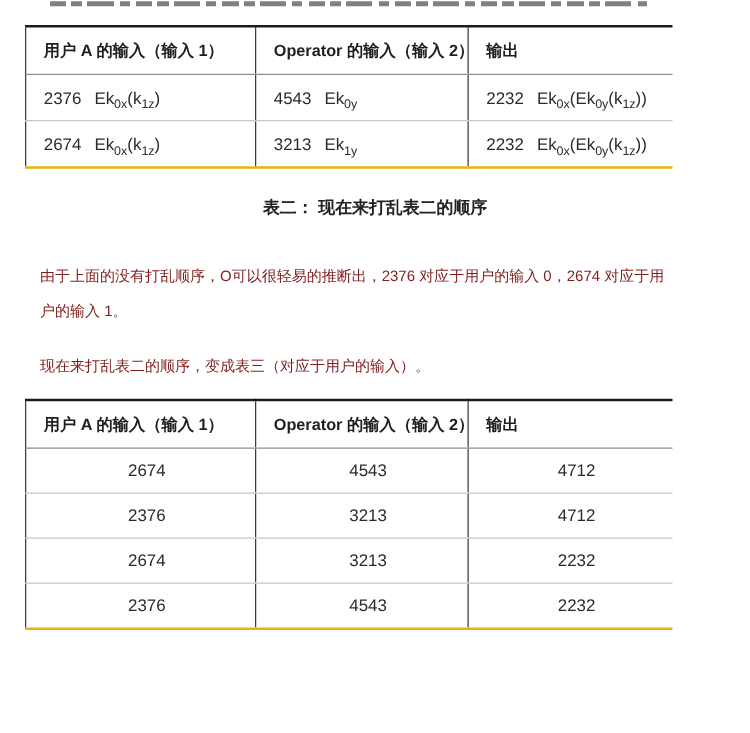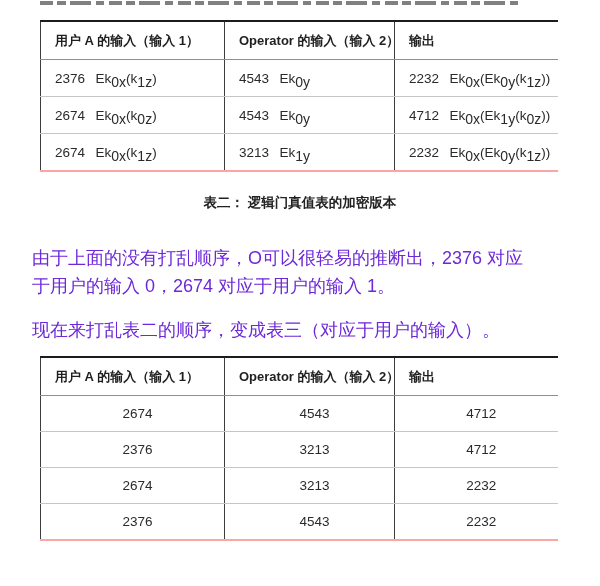--- a/index.html
+++ b/index.html
@@ -19,8 +19,8 @@
   }
   table.tbl{
     border-collapse:collapse;table-layout:fixed;
-    margin-left:40px;width:517px;
-    border-top:2px solid #1c1c1c;border-bottom:2px solid #fca5a5;
+    margin-left:20px;width:517px;
+    border-top:2px solid #1c1c1c;border-bottom:2px solid #eab308;
   }
   table.tbl col.c1{width:184px;}
   table.tbl col.c2{width:170px;}

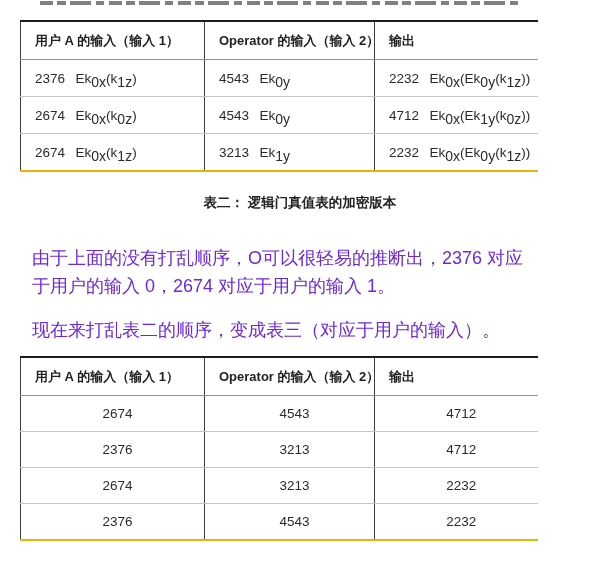--- a/index.html
+++ b/index.html
@@ -37,7 +37,7 @@
   .tbl td{font-size:13.5px;height:36px;border-bottom:1px solid #c6c6c6;color:#2a2a2a;}
   #garbled-table td{height:35px;text-align:center;}
   .tbl tbody tr:last-child td{border-bottom:none;}
-  .tbl sub{font-size:14px;line-height:0;letter-spacing:0;}
+  .tbl sub{font-size:10px;line-height:0;letter-spacing:0;}
   #table1{margin-top:15px;}
   .caption{
     margin-top:22px;text-align:center;font-weight:bold;

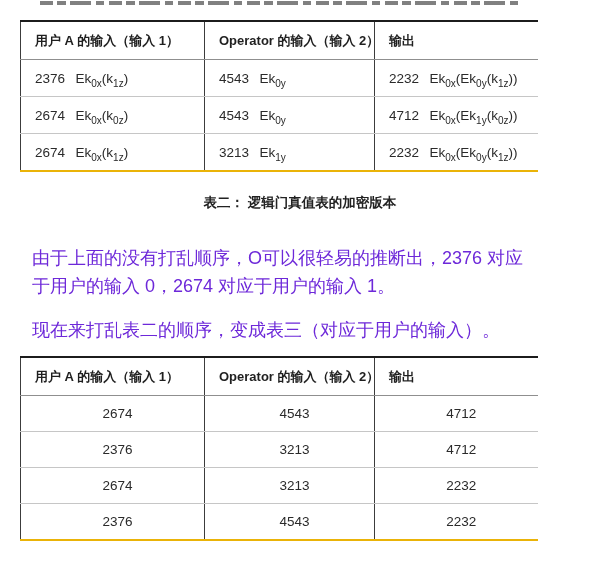--- a/index.html
+++ b/index.html
@@ -76,11 +76,6 @@
       <td>2232  Ek<sub>0x</sub>(Ek<sub>0y</sub>(k<sub>1z</sub>))</td>
     </tr>
     <tr>
-      <td>2674  Ek<sub>0x</sub>(k<sub>0z</sub>)</td>
-      <td>4543  Ek<sub>0y</sub></td>
-      <td>4712  Ek<sub>0x</sub>(Ek<sub>1y</sub>(k<sub>0z</sub>))</td>
-    </tr>
-    <tr>
       <td>2674  Ek<sub>0x</sub>(k<sub>1z</sub>)</td>
       <td>3213  Ek<sub>1y</sub></td>
       <td>2232  Ek<sub>0x</sub>(Ek<sub>0y</sub>(k<sub>1z</sub>))</td>

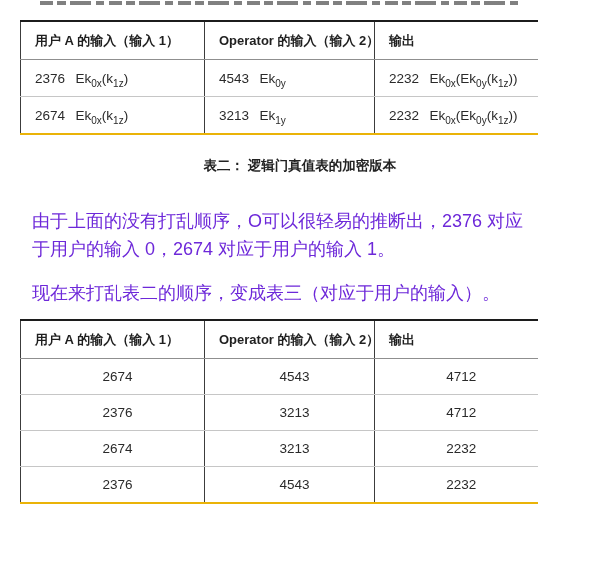--- a/index.html
+++ b/index.html
@@ -83,7 +83,7 @@
   </tbody>
 </table>
 
-<div class="caption">表二： 逻辑门真值表的加密版本</div>
+<div class="caption">表二： 现在来打乱表二的顺序</div>
 
 <p class="body-text" id="para1">由于上面的没有打乱顺序，O可以很轻易的推断出，2376 对应于用户的输入 0，2674 对应于用户的输入 1。</p>
 <p class="body-text" id="para2">现在来打乱表二的顺序，变成表三（对应于用户的输入）。</p>

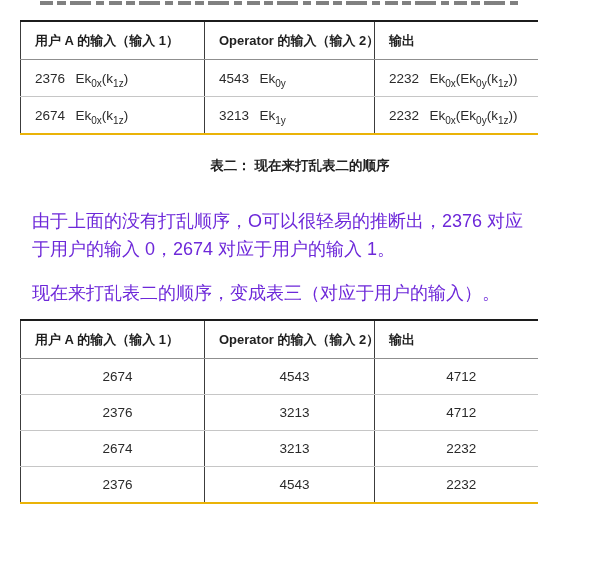--- a/index.html
+++ b/index.html
@@ -45,7 +45,7 @@
   }
   p.body-text{
     margin:0 0 0 32px;width:506px;
-    font-size:18px;line-height:28px;color:#6d28d9;
+    font-size:12px;line-height:28px;color:#7f1d1d;
   }
   #para1{margin-top:32px;}
   #para2{margin-top:16px;}

